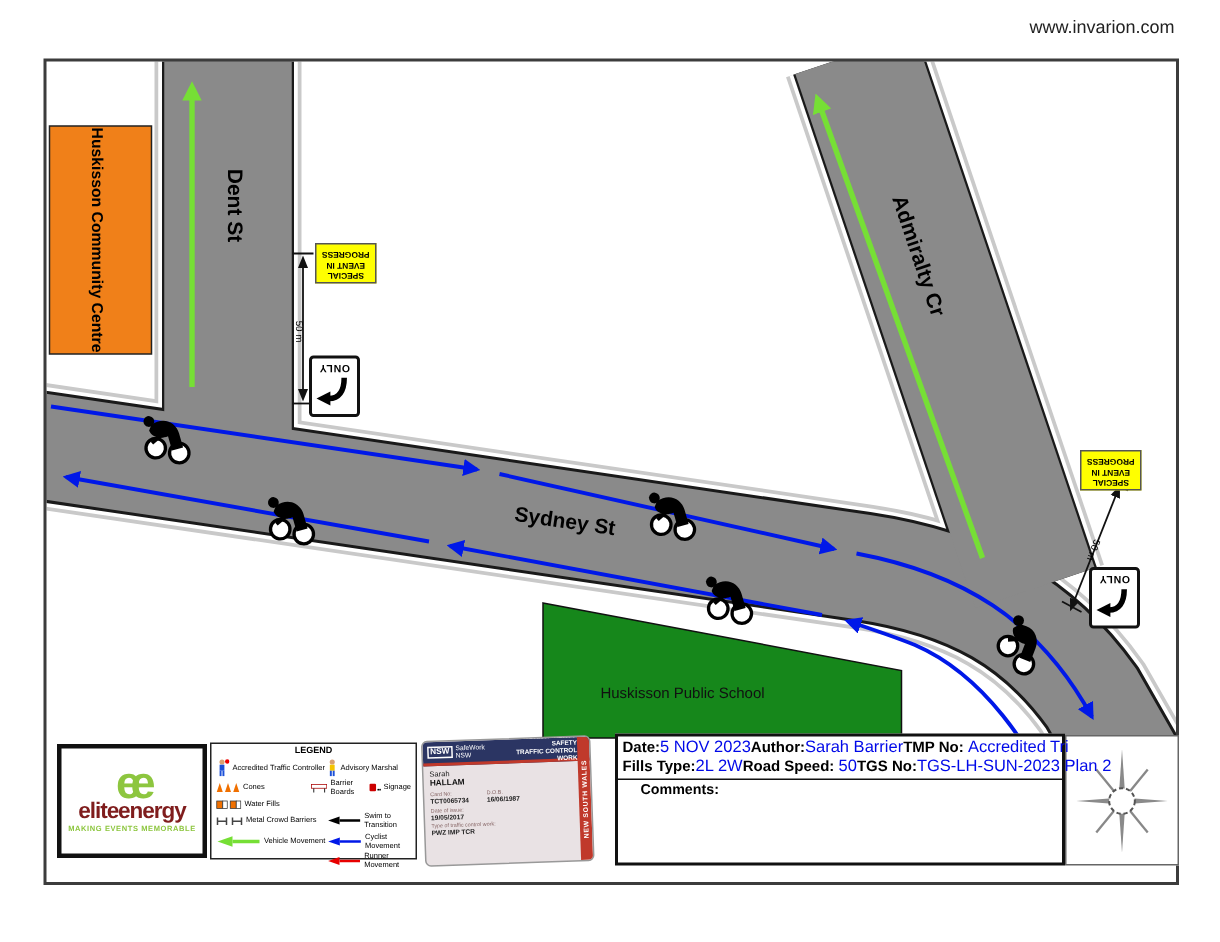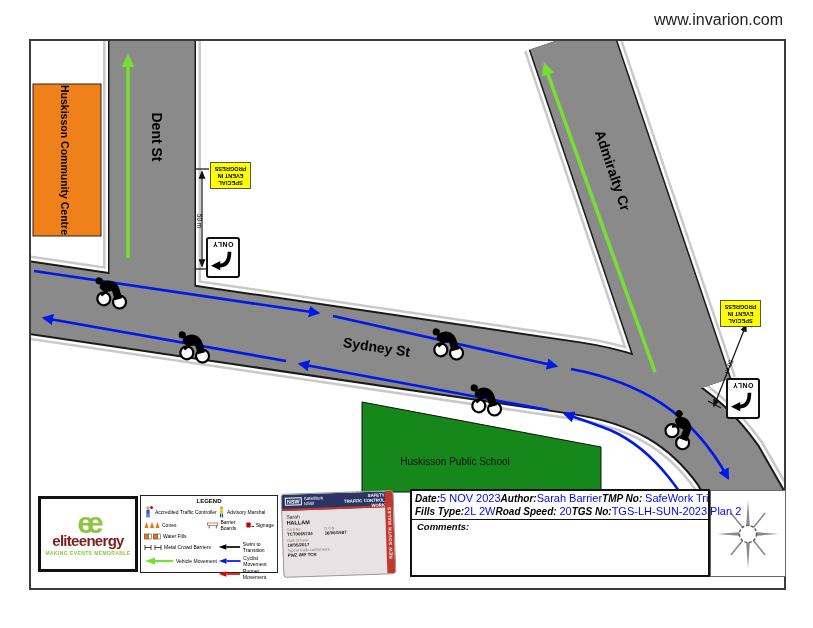--- a/index.html
+++ b/index.html
@@ -5,7 +5,7 @@
   html,body{margin:0;padding:0;background:#fff;}
   .page{position:relative;width:813px;height:628px;background:#fff;overflow:hidden;
         font-family:"Liberation Sans",sans-serif;}
-  .watermark{position:absolute;top:11px;right:30px;font-size:16px;color:#222;}
+  .watermark{position:absolute;top:11px;right:30px;font-size:12px;color:#222;}
   svg text{font-family:"Liberation Sans",sans-serif;}
 
   

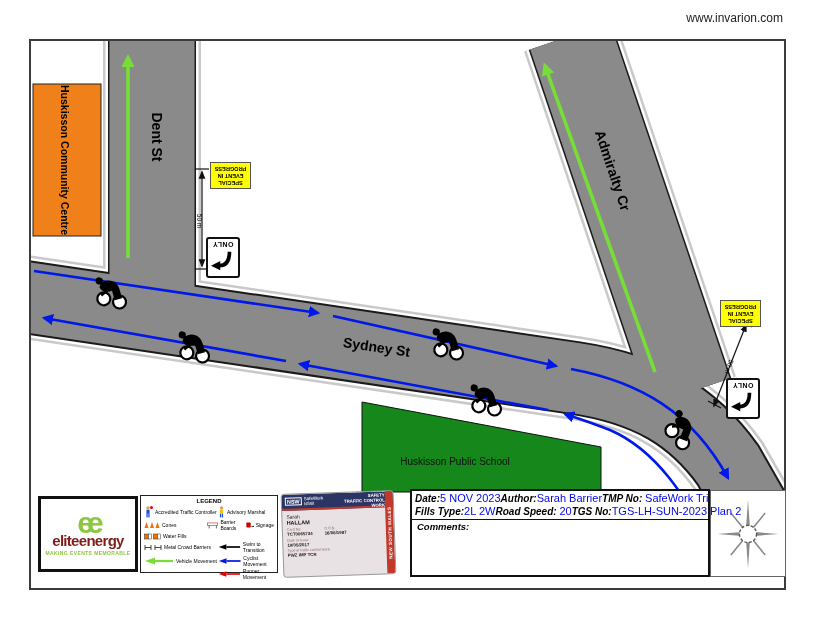--- a/index.html
+++ b/index.html
@@ -54,7 +54,7 @@
   .titleblock{position:absolute;left:410px;top:489px;width:300px;height:88px;background:#fff;border:2px solid #111;
     z-index:4;box-sizing:border-box;font-size:10px;color:#000;}
   .tb-row{display:flex;justify-content:space-between;white-space:nowrap;overflow:visible;padding:1px 3px 0 3px;}
-  .tb-lab{font-weight:bold;font-style:italic;}
+  .tb-lab{font-weight:bold;}
   .tb-val{font-weight:normal;color:#0008e8;font-size:11px;}
   .tb-divider{border-top:1.5px solid #111;margin-top:2px;}
   .tb-comments{padding:1px 5px;font-size:9.5px;}

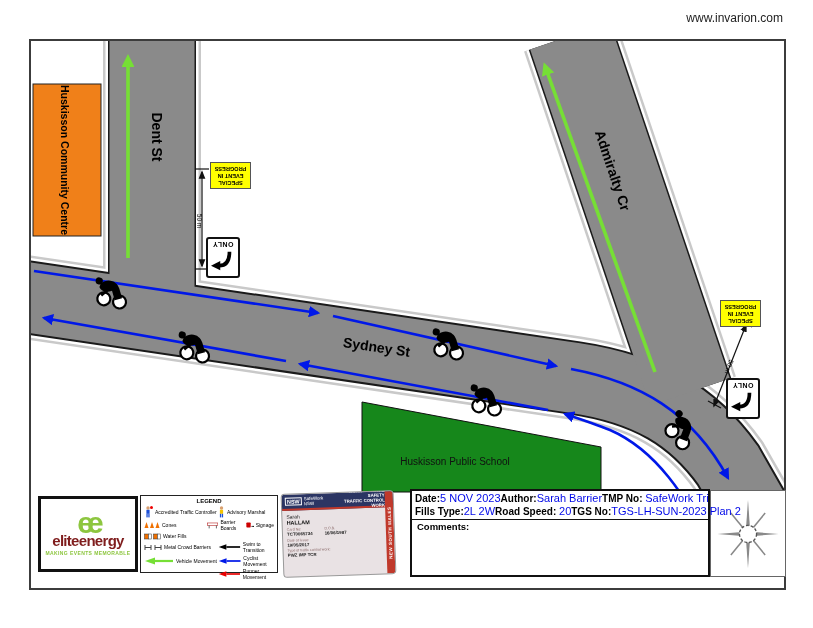--- a/index.html
+++ b/index.html
@@ -342,7 +342,7 @@
     <div class="tb-row">
       <span><span class="tb-lab">Date:</span><span class="tb-val">5 NOV 2023</span></span>
       <span><span class="tb-lab">Author:</span><span class="tb-val">Sarah Barrier</span></span>
-      <span><span class="tb-lab">TMP No:</span> <span class="tb-val">SafeWork Tri</span></span>
+      <span><span class="tb-lab">TMP No:</span> <span class="tb-val">Accredited Tri</span></span>
     </div>
     <div class="tb-row">
       <span><span class="tb-lab">Fills Type:</span><span class="tb-val">2L 2W</span></span>

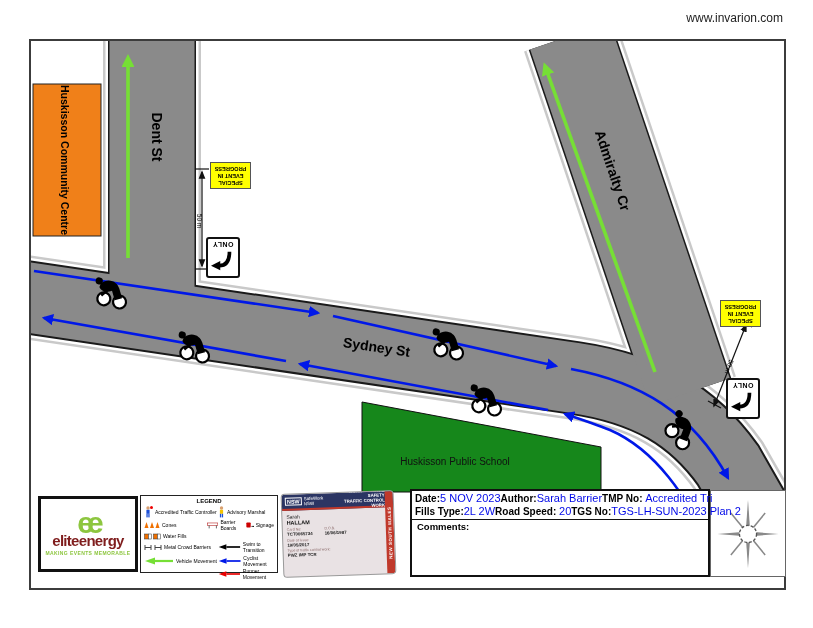--- a/index.html
+++ b/index.html
@@ -346,7 +346,7 @@
     </div>
     <div class="tb-row">
       <span><span class="tb-lab">Fills Type:</span><span class="tb-val">2L 2W</span></span>
-      <span><span class="tb-lab">Road Speed:</span> <span class="tb-val">20</span></span>
+      <span><span class="tb-lab">Road Speed:</span> <span class="tb-val">50</span></span>
       <span><span class="tb-lab">TGS No:</span><span class="tb-val">TGS-LH-SUN-2023 Plan 2</span></span>
     </div>
     <div class="tb-divider"></div>

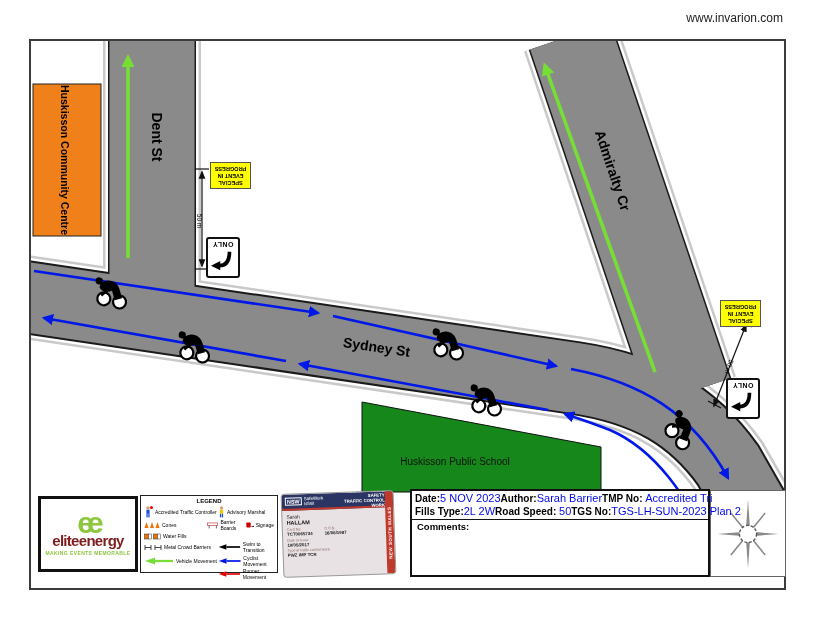--- a/index.html
+++ b/index.html
@@ -57,7 +57,7 @@
   .tb-lab{font-weight:bold;}
   .tb-val{font-weight:normal;color:#0008e8;font-size:11px;}
   .tb-divider{border-top:1.5px solid #111;margin-top:2px;}
-  .tb-comments{padding:1px 5px;font-size:9.5px;}
+  .tb-comments{padding:1px 15px;font-size:9.5px;}
   .tb-comments .tb-lab{display:block;}
 
   .compass-box{position:absolute;left:710px;top:490px;width:76px;height:87px;background:#fff;border:1px solid #666;

